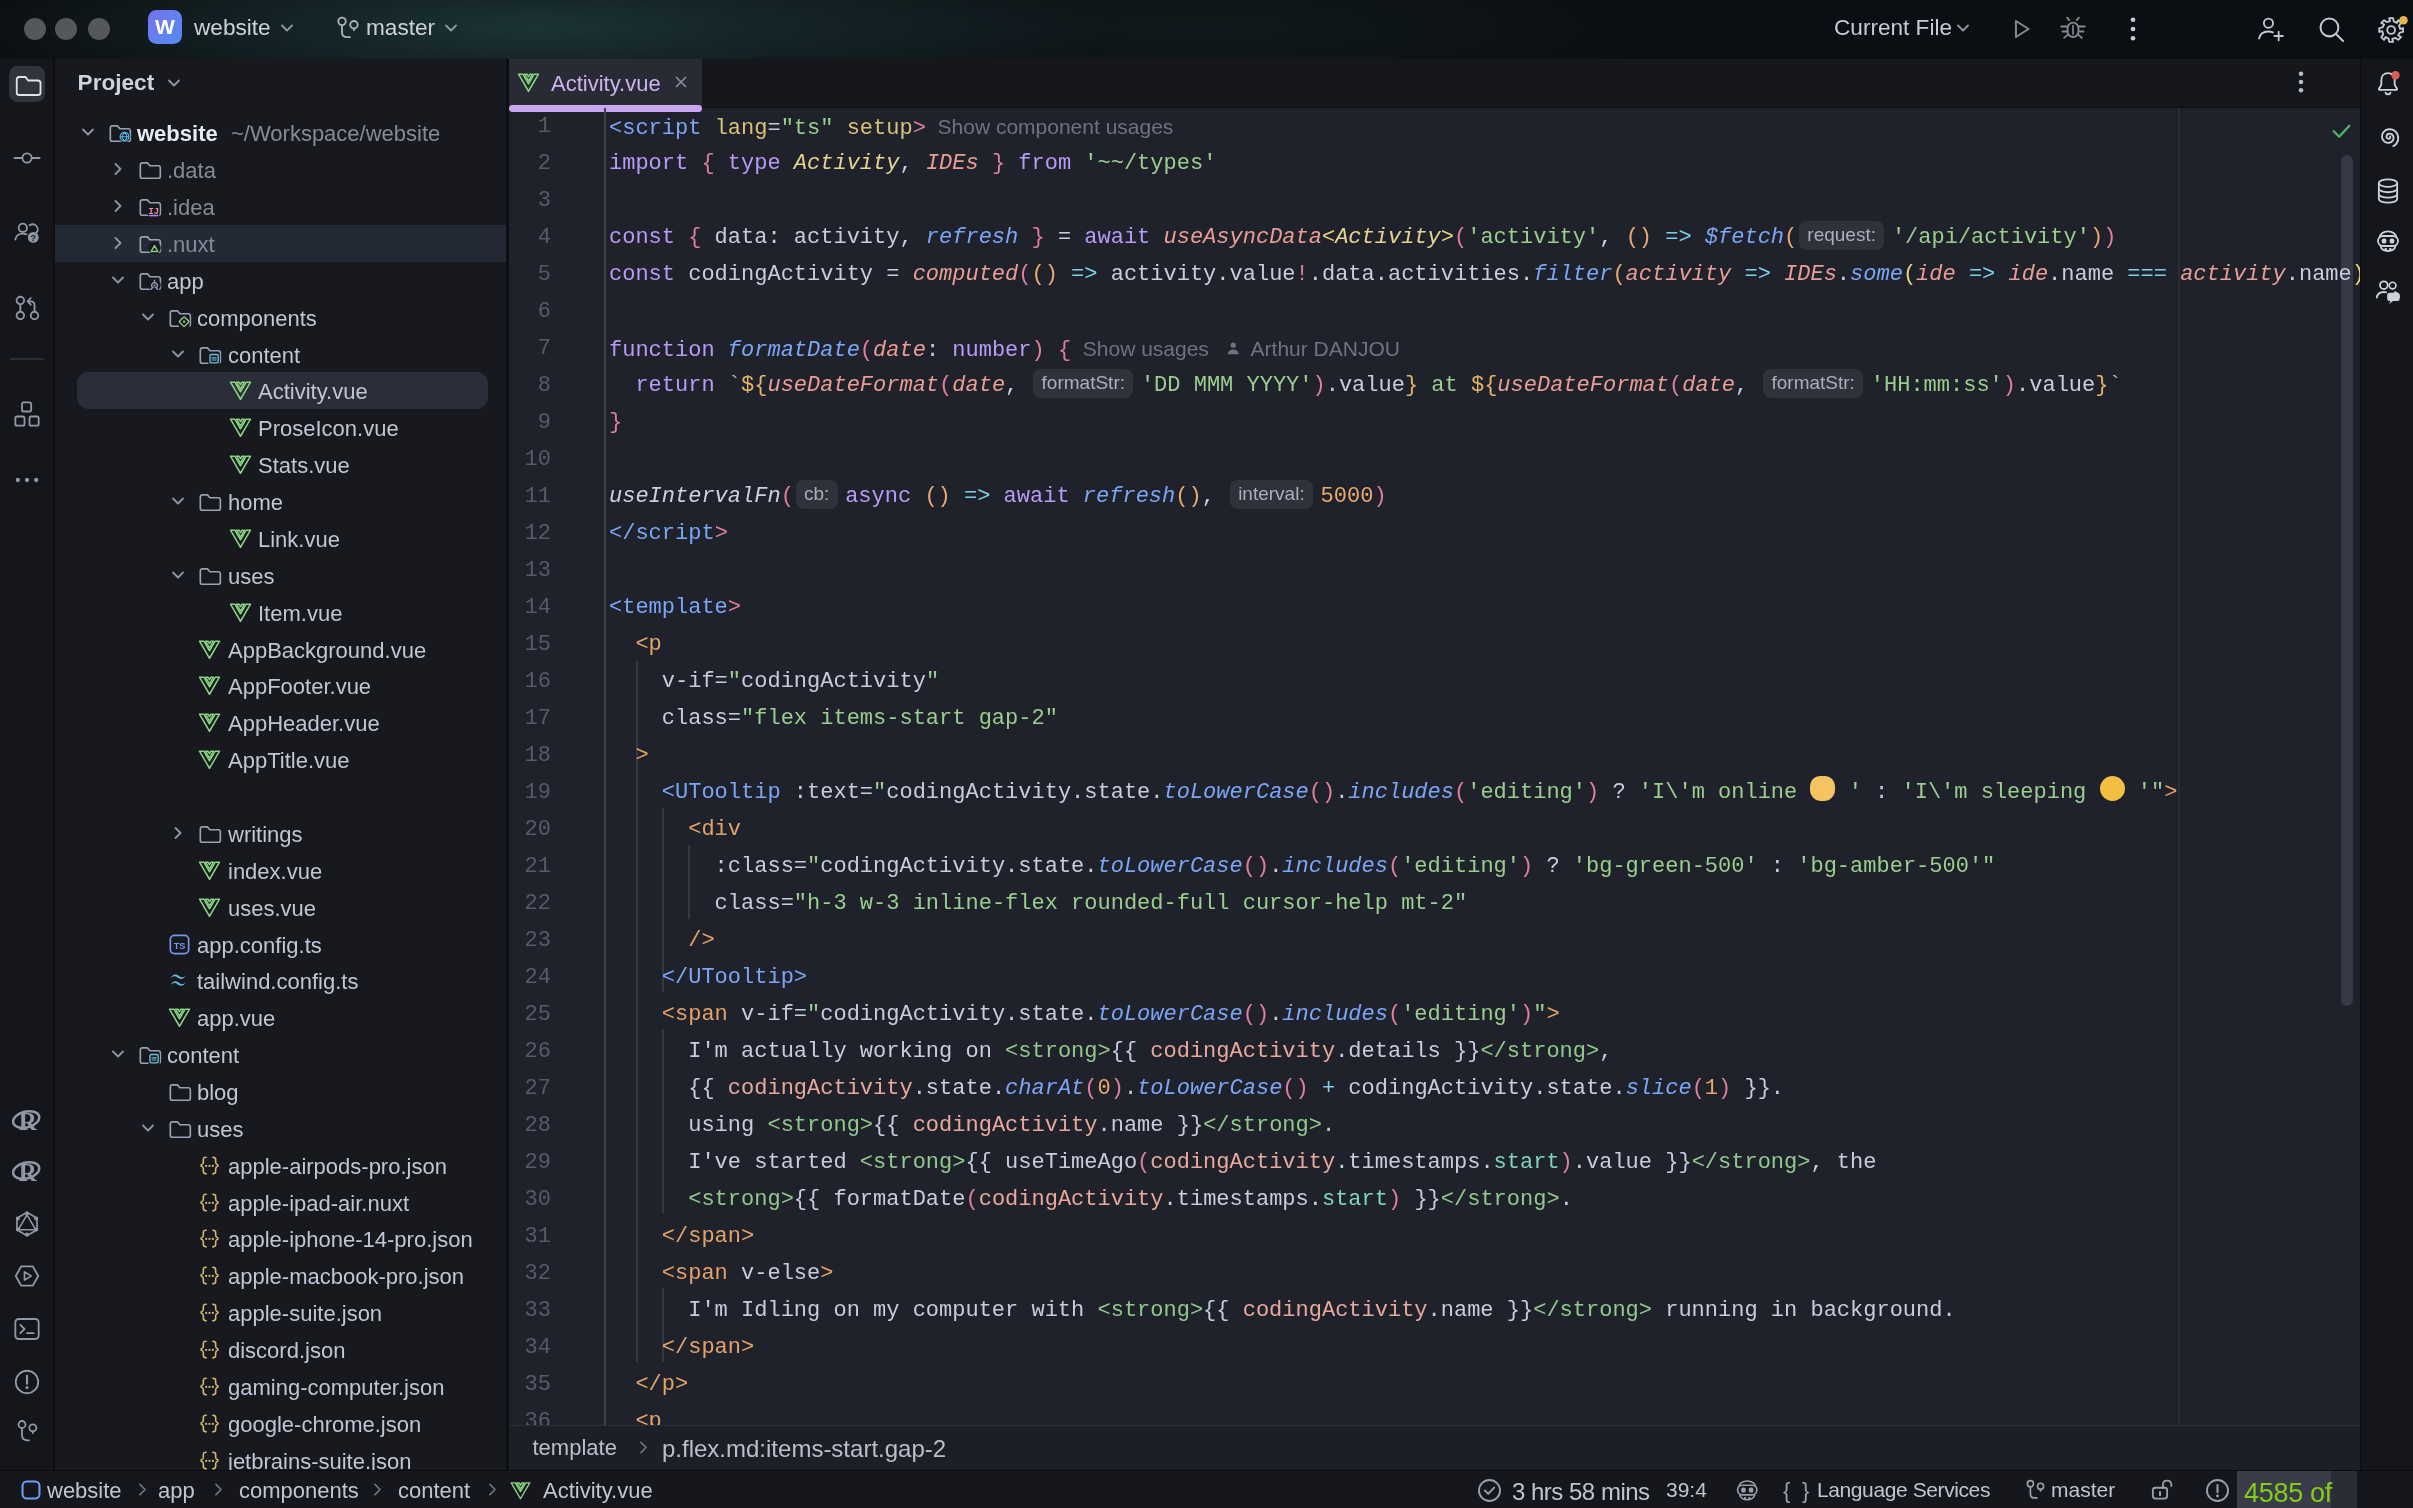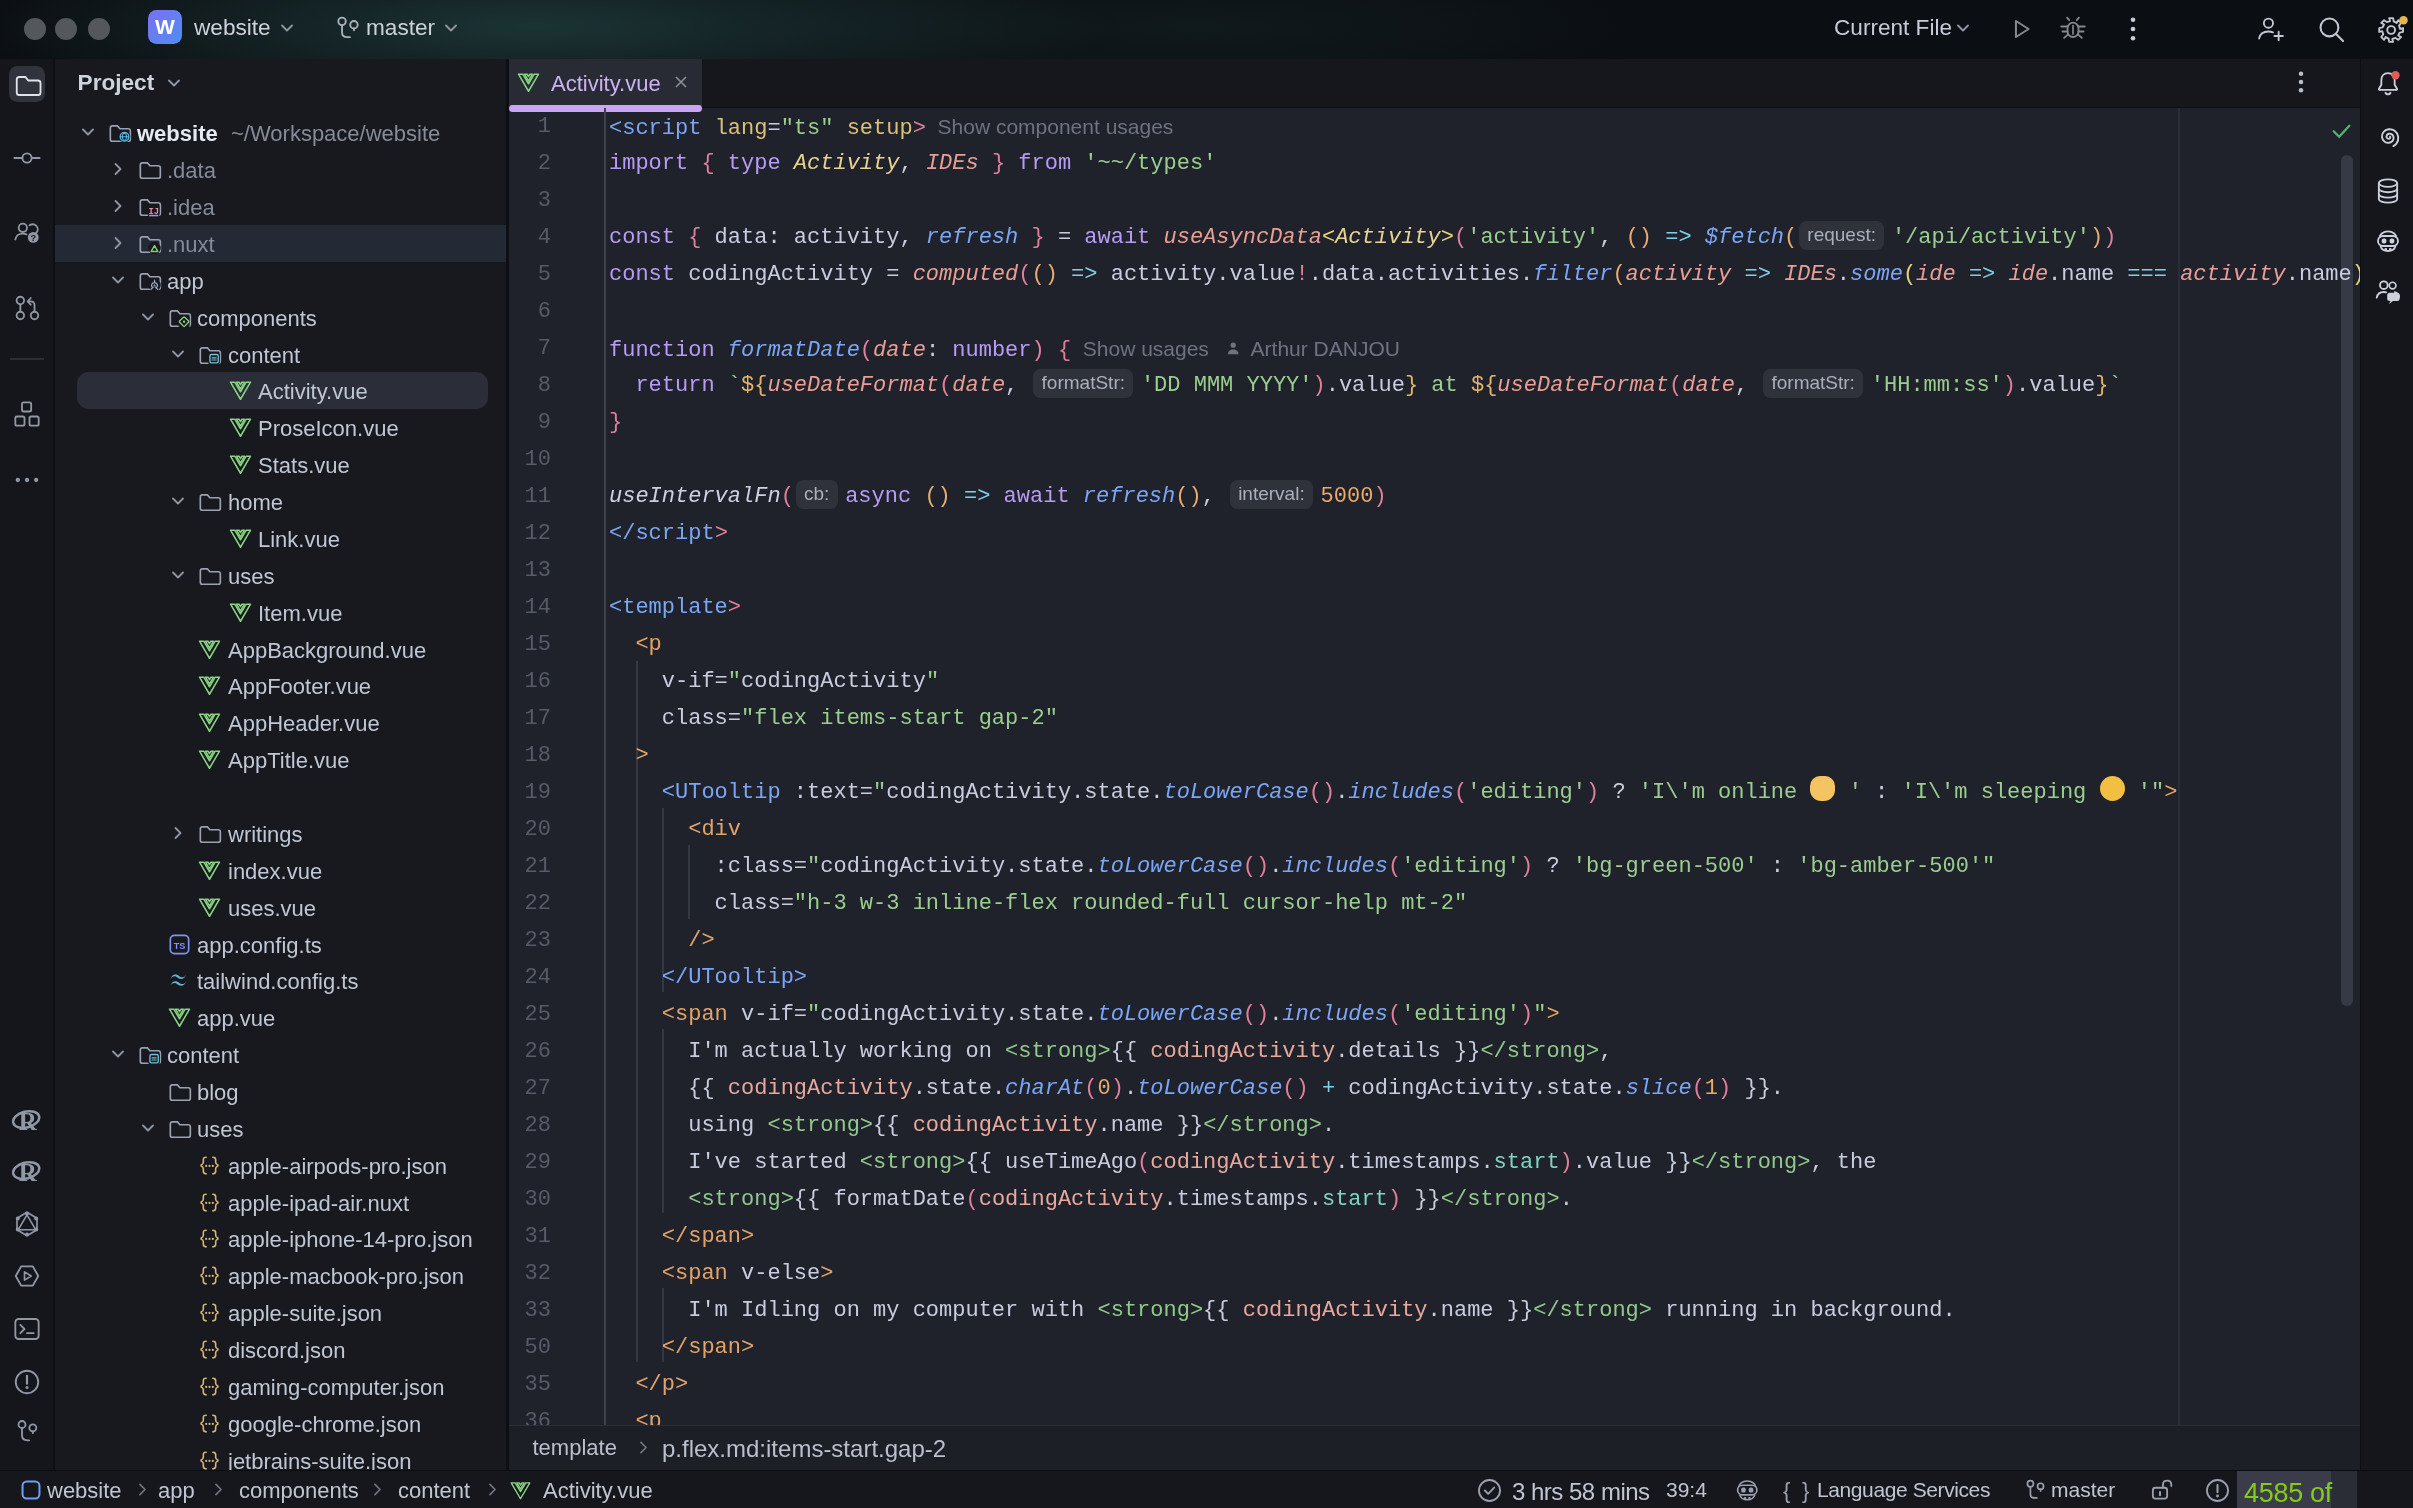--- a/index.html
+++ b/index.html
@@ -556,7 +556,7 @@
 <div class="cl"><span class="ln">31</span><span class="ct"><span style="color:#c7cddf">    </span><span style="color:#e2a368">&lt;/span&gt;</span></span></div>
 <div class="cl"><span class="ln">32</span><span class="ct"><span style="color:#c7cddf">    </span><span style="color:#e2a368">&lt;span</span><span style="color:#c7cddf"> v-else</span><span style="color:#e2a368">&gt;</span></span></div>
 <div class="cl"><span class="ln">33</span><span class="ct"><span style="color:#c7cddf">      I'm Idling on my computer with </span><span style="color:#90c98b">&lt;strong&gt;</span><span style="color:#c7cddf">{{ </span><span style="color:#e8a89b">codingActivity</span><span style="color:#c7cddf">.name }}</span><span style="color:#90c98b">&lt;/strong&gt;</span><span style="color:#c7cddf"> running in background.</span></span></div>
-<div class="cl"><span class="ln">50</span><span class="ct"><span style="color:#c7cddf">    </span><span style="color:#e2a368">&lt;/span&gt;</span></span></div>
+<div class="cl"><span class="ln">34</span><span class="ct"><span style="color:#c7cddf">    </span><span style="color:#e2a368">&lt;/span&gt;</span></span></div>
 <div class="cl"><span class="ln">35</span><span class="ct"><span style="color:#c7cddf">  </span><span style="color:#e2a368">&lt;/p&gt;</span></span></div>
 <div class="cl"><span class="ln">36</span><span class="ct"><span style="color:#c7cddf">  </span><span style="color:#e2a368">&lt;p</span></span></div>
 </div>

